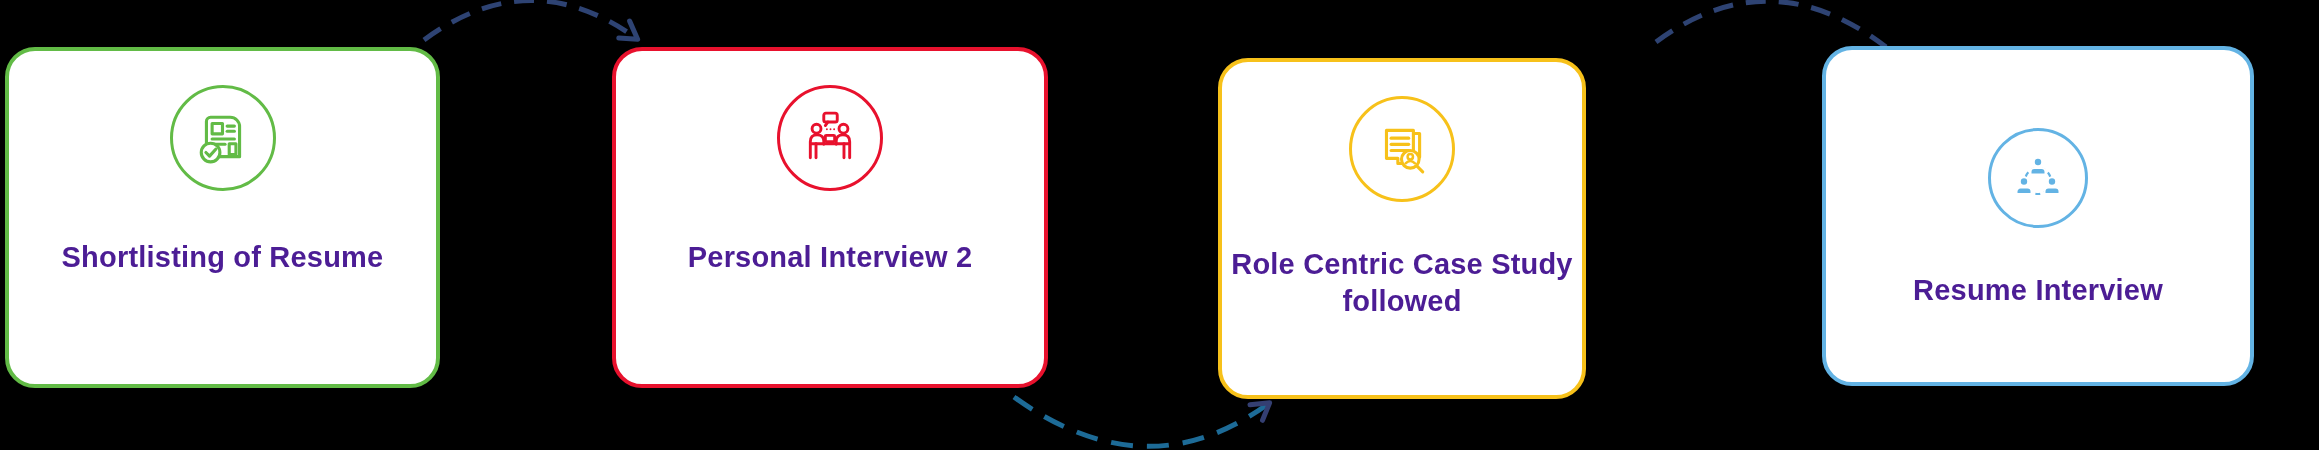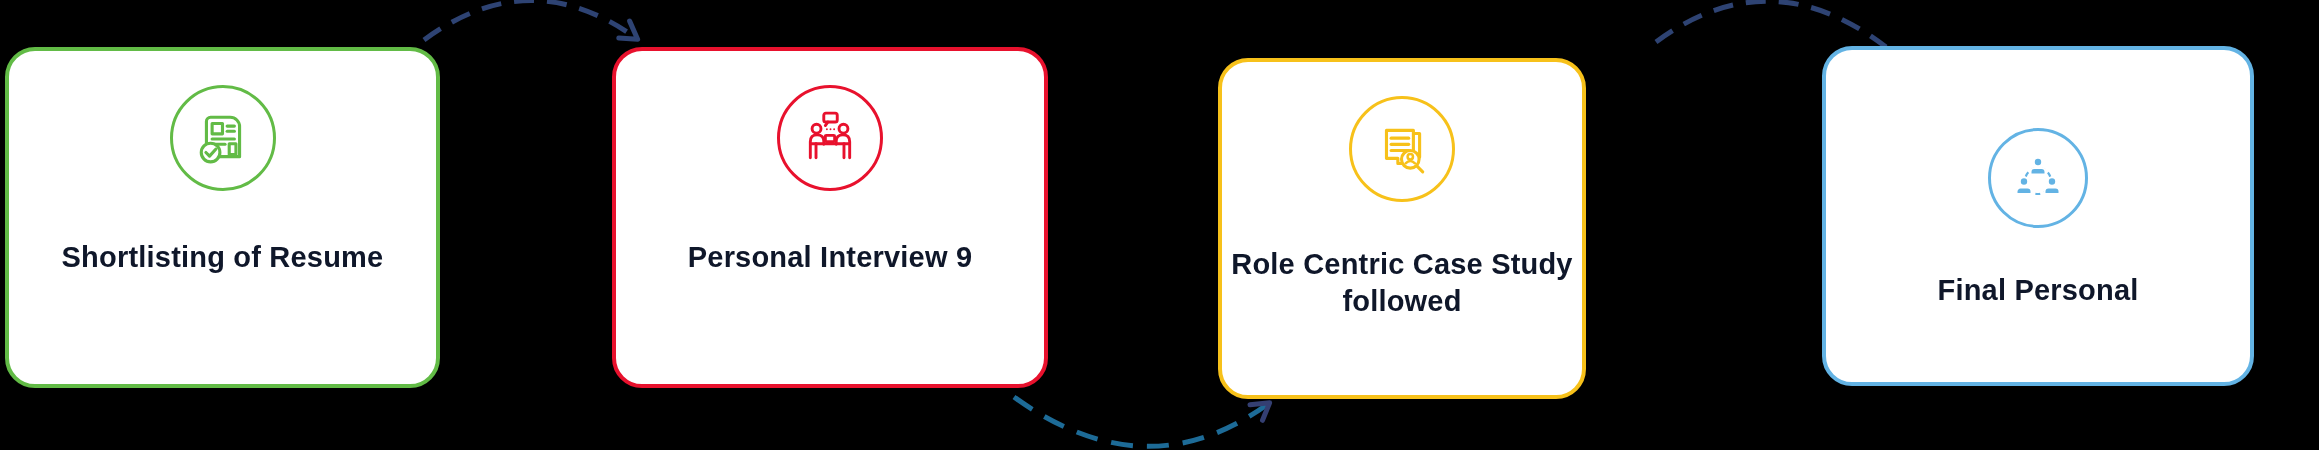--- a/index.html
+++ b/index.html
@@ -19,7 +19,7 @@
   .card1 .icon-circle,.card2 .icon-circle,.card3 .icon-circle{top:34px;}
   .card4 .icon-circle{top:78px;width:100px;height:100px;}
   .label{position:absolute;left:0;right:0;text-align:center;font-size:29px;
-        font-weight:600;color:#0f172a;line-height:37px;letter-spacing:0.2px;}
+        font-weight:600;color:#4c1d95;line-height:37px;letter-spacing:0.2px;}
   .card1 .label,.card2 .label{top:188px;}
   .card3 .label{top:184px;}
   .card4 .label{top:222px;}

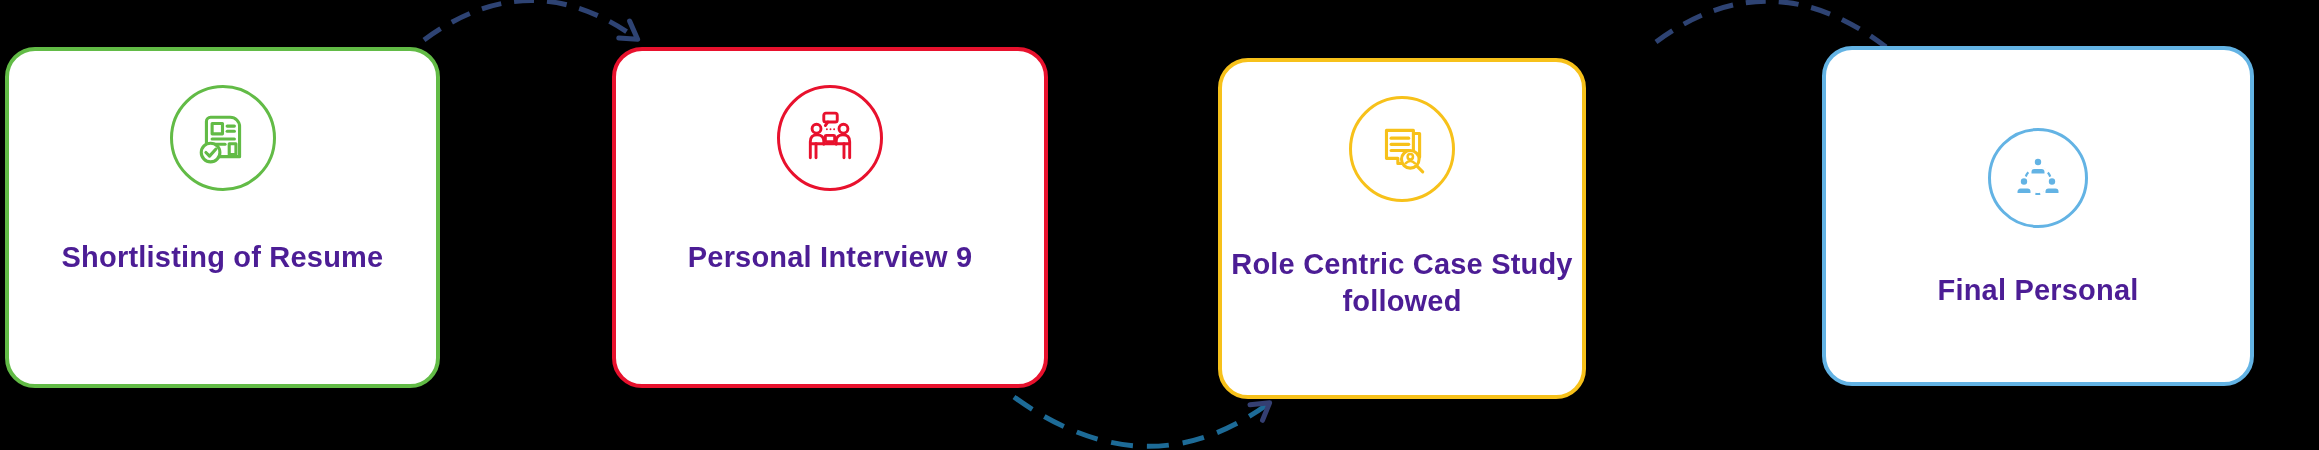--- a/index.html
+++ b/index.html
@@ -78,7 +78,7 @@
         <line x1="41.5" y1="33.5" x2="41.5" y2="47"></line>
       </svg>
     </div>
-    <div class="label">Personal Interview 9</div>
+    <div class="label">Personal Interview 2</div>
   </div>
 
   <div class="card card3" style="--accent: #f7c11a;">

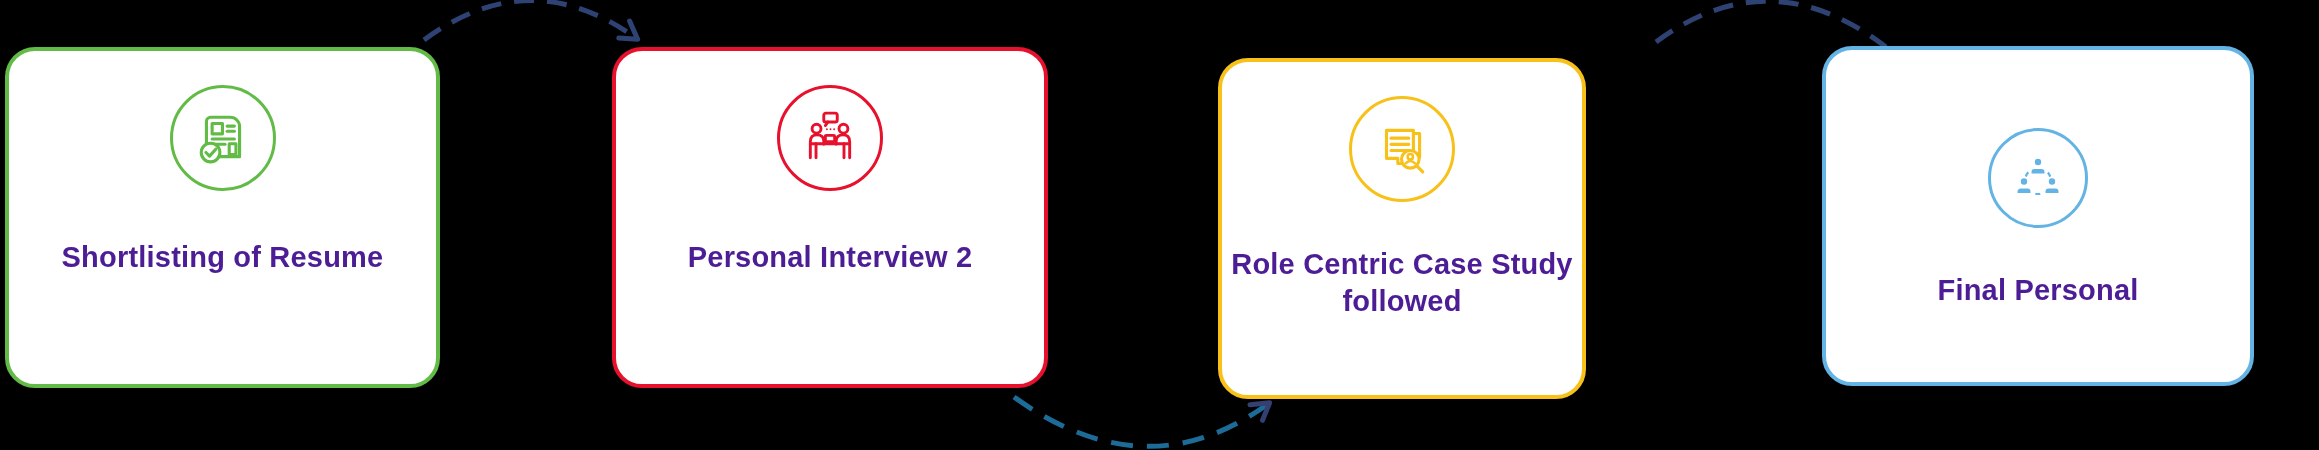--- a/index.html
+++ b/index.html
@@ -114,7 +114,7 @@
         </g>
       </svg>
     </div>
-    <div class="label">Final Personal</div>
+    <div class="label">Resume Interview</div>
   </div>
 
 </div>

